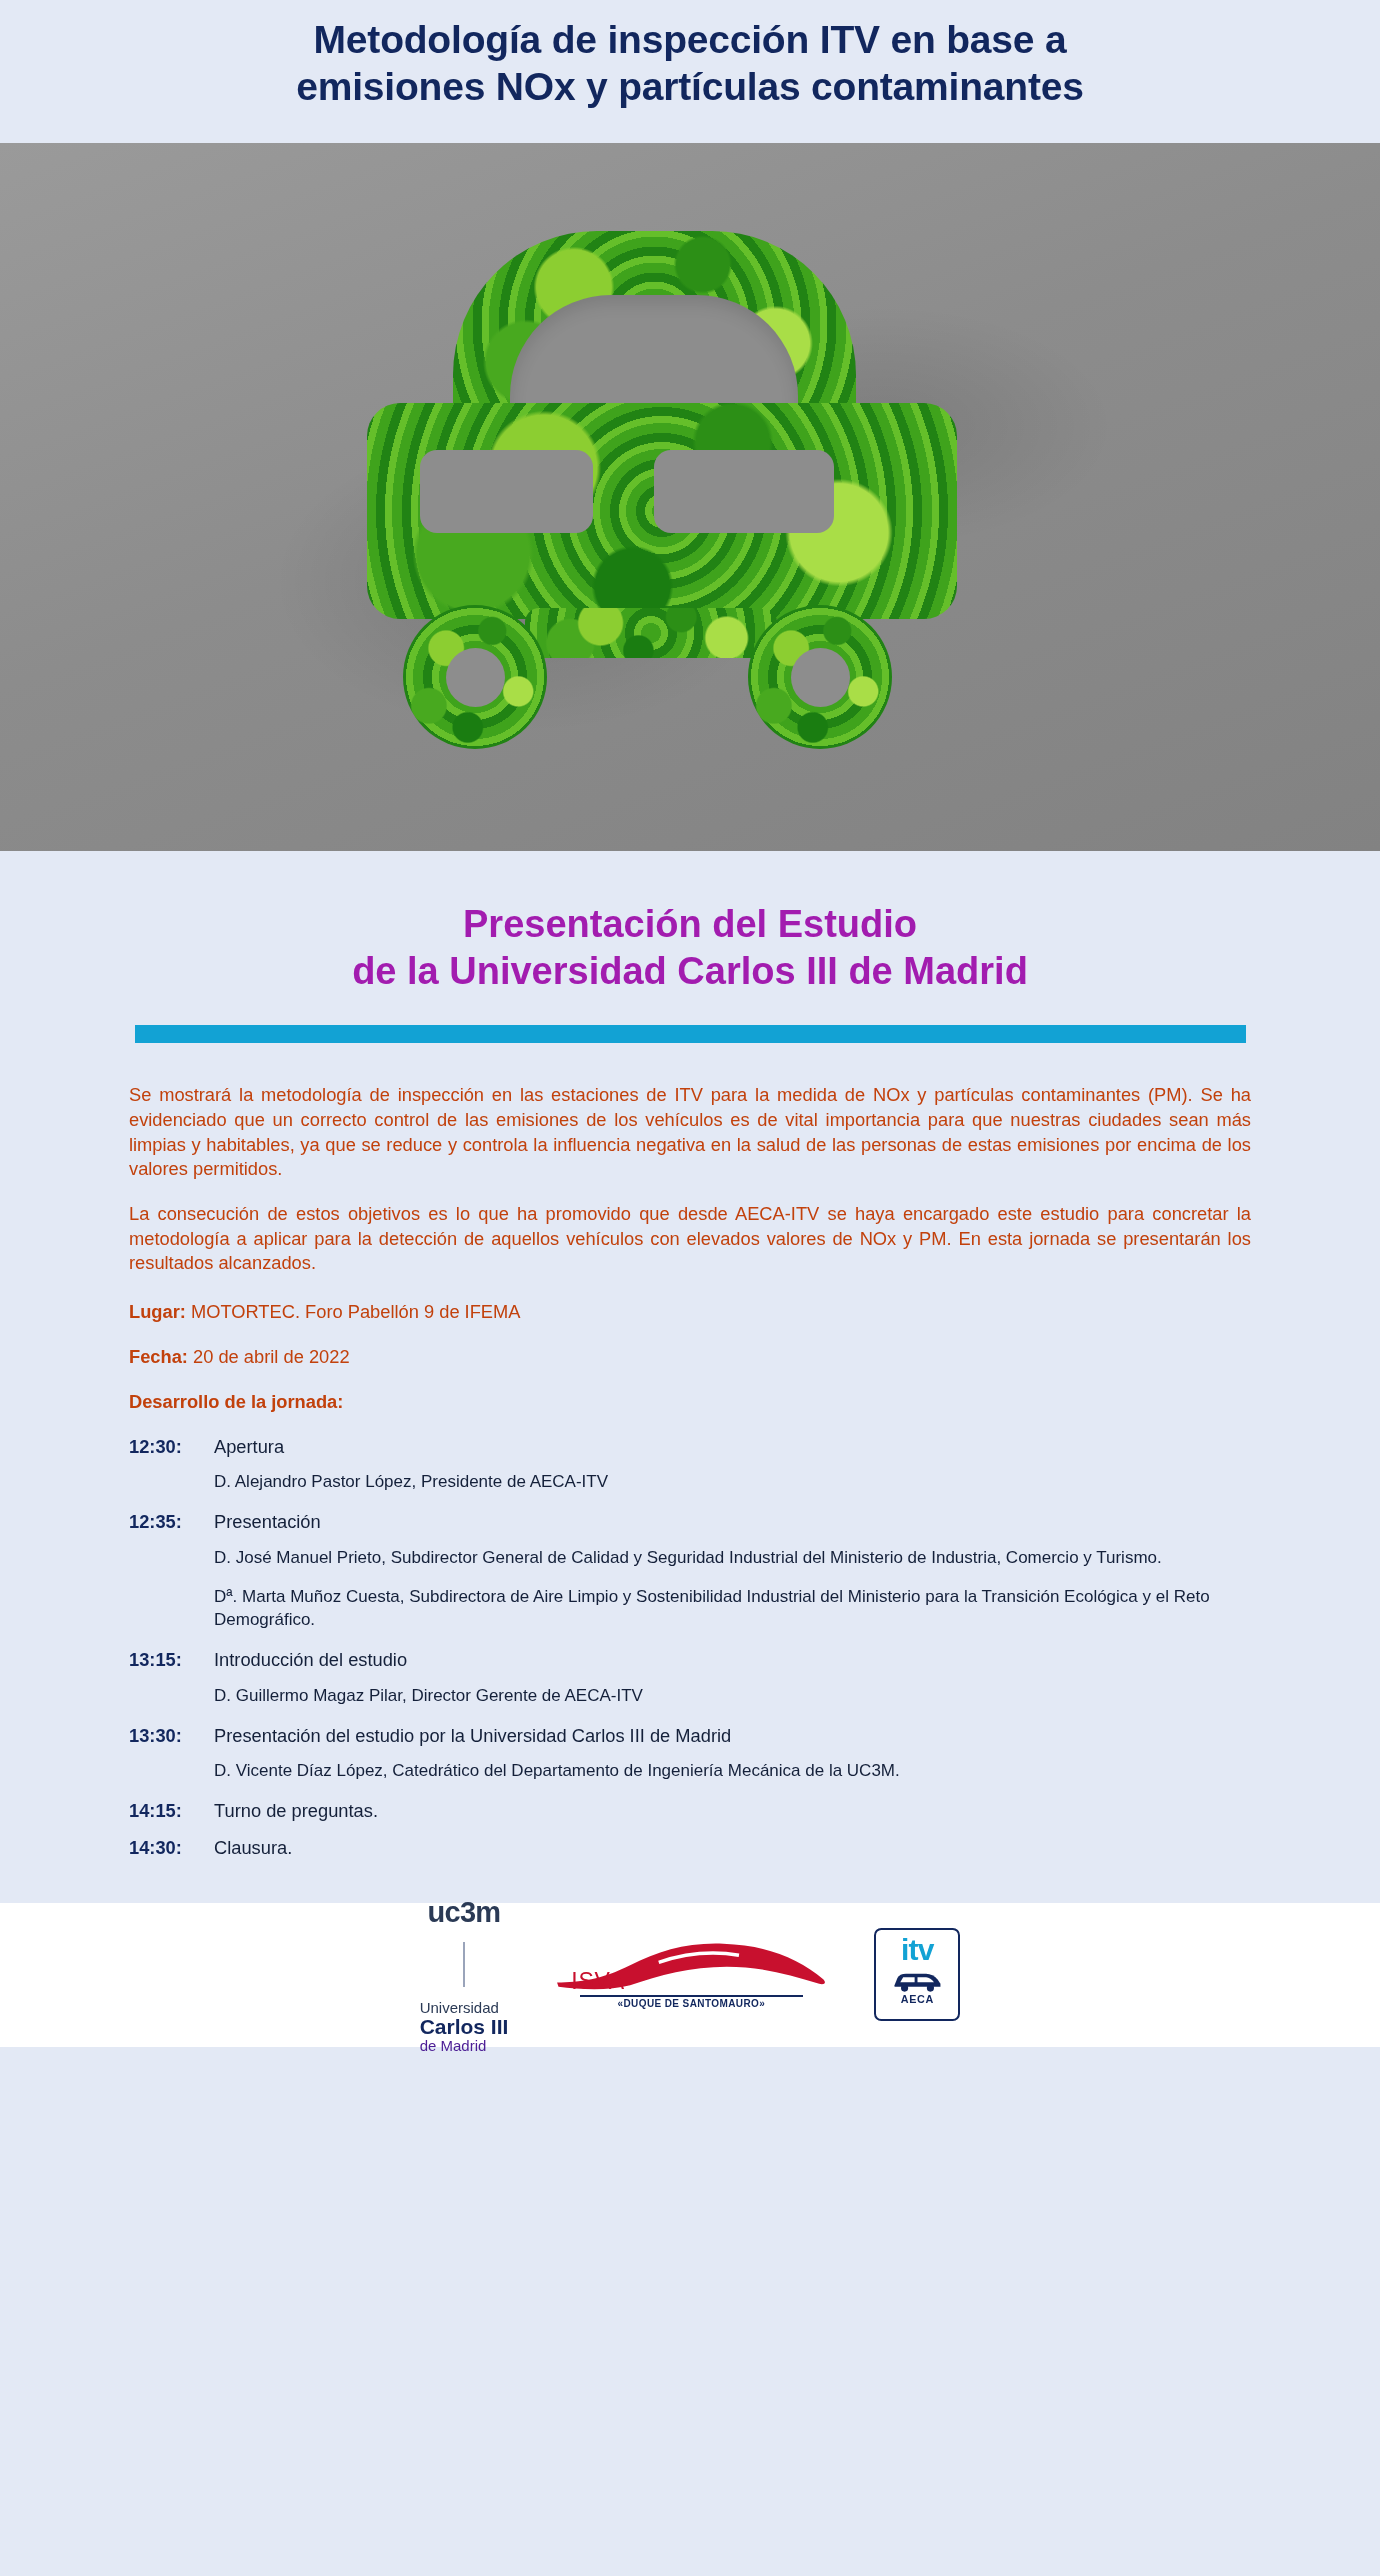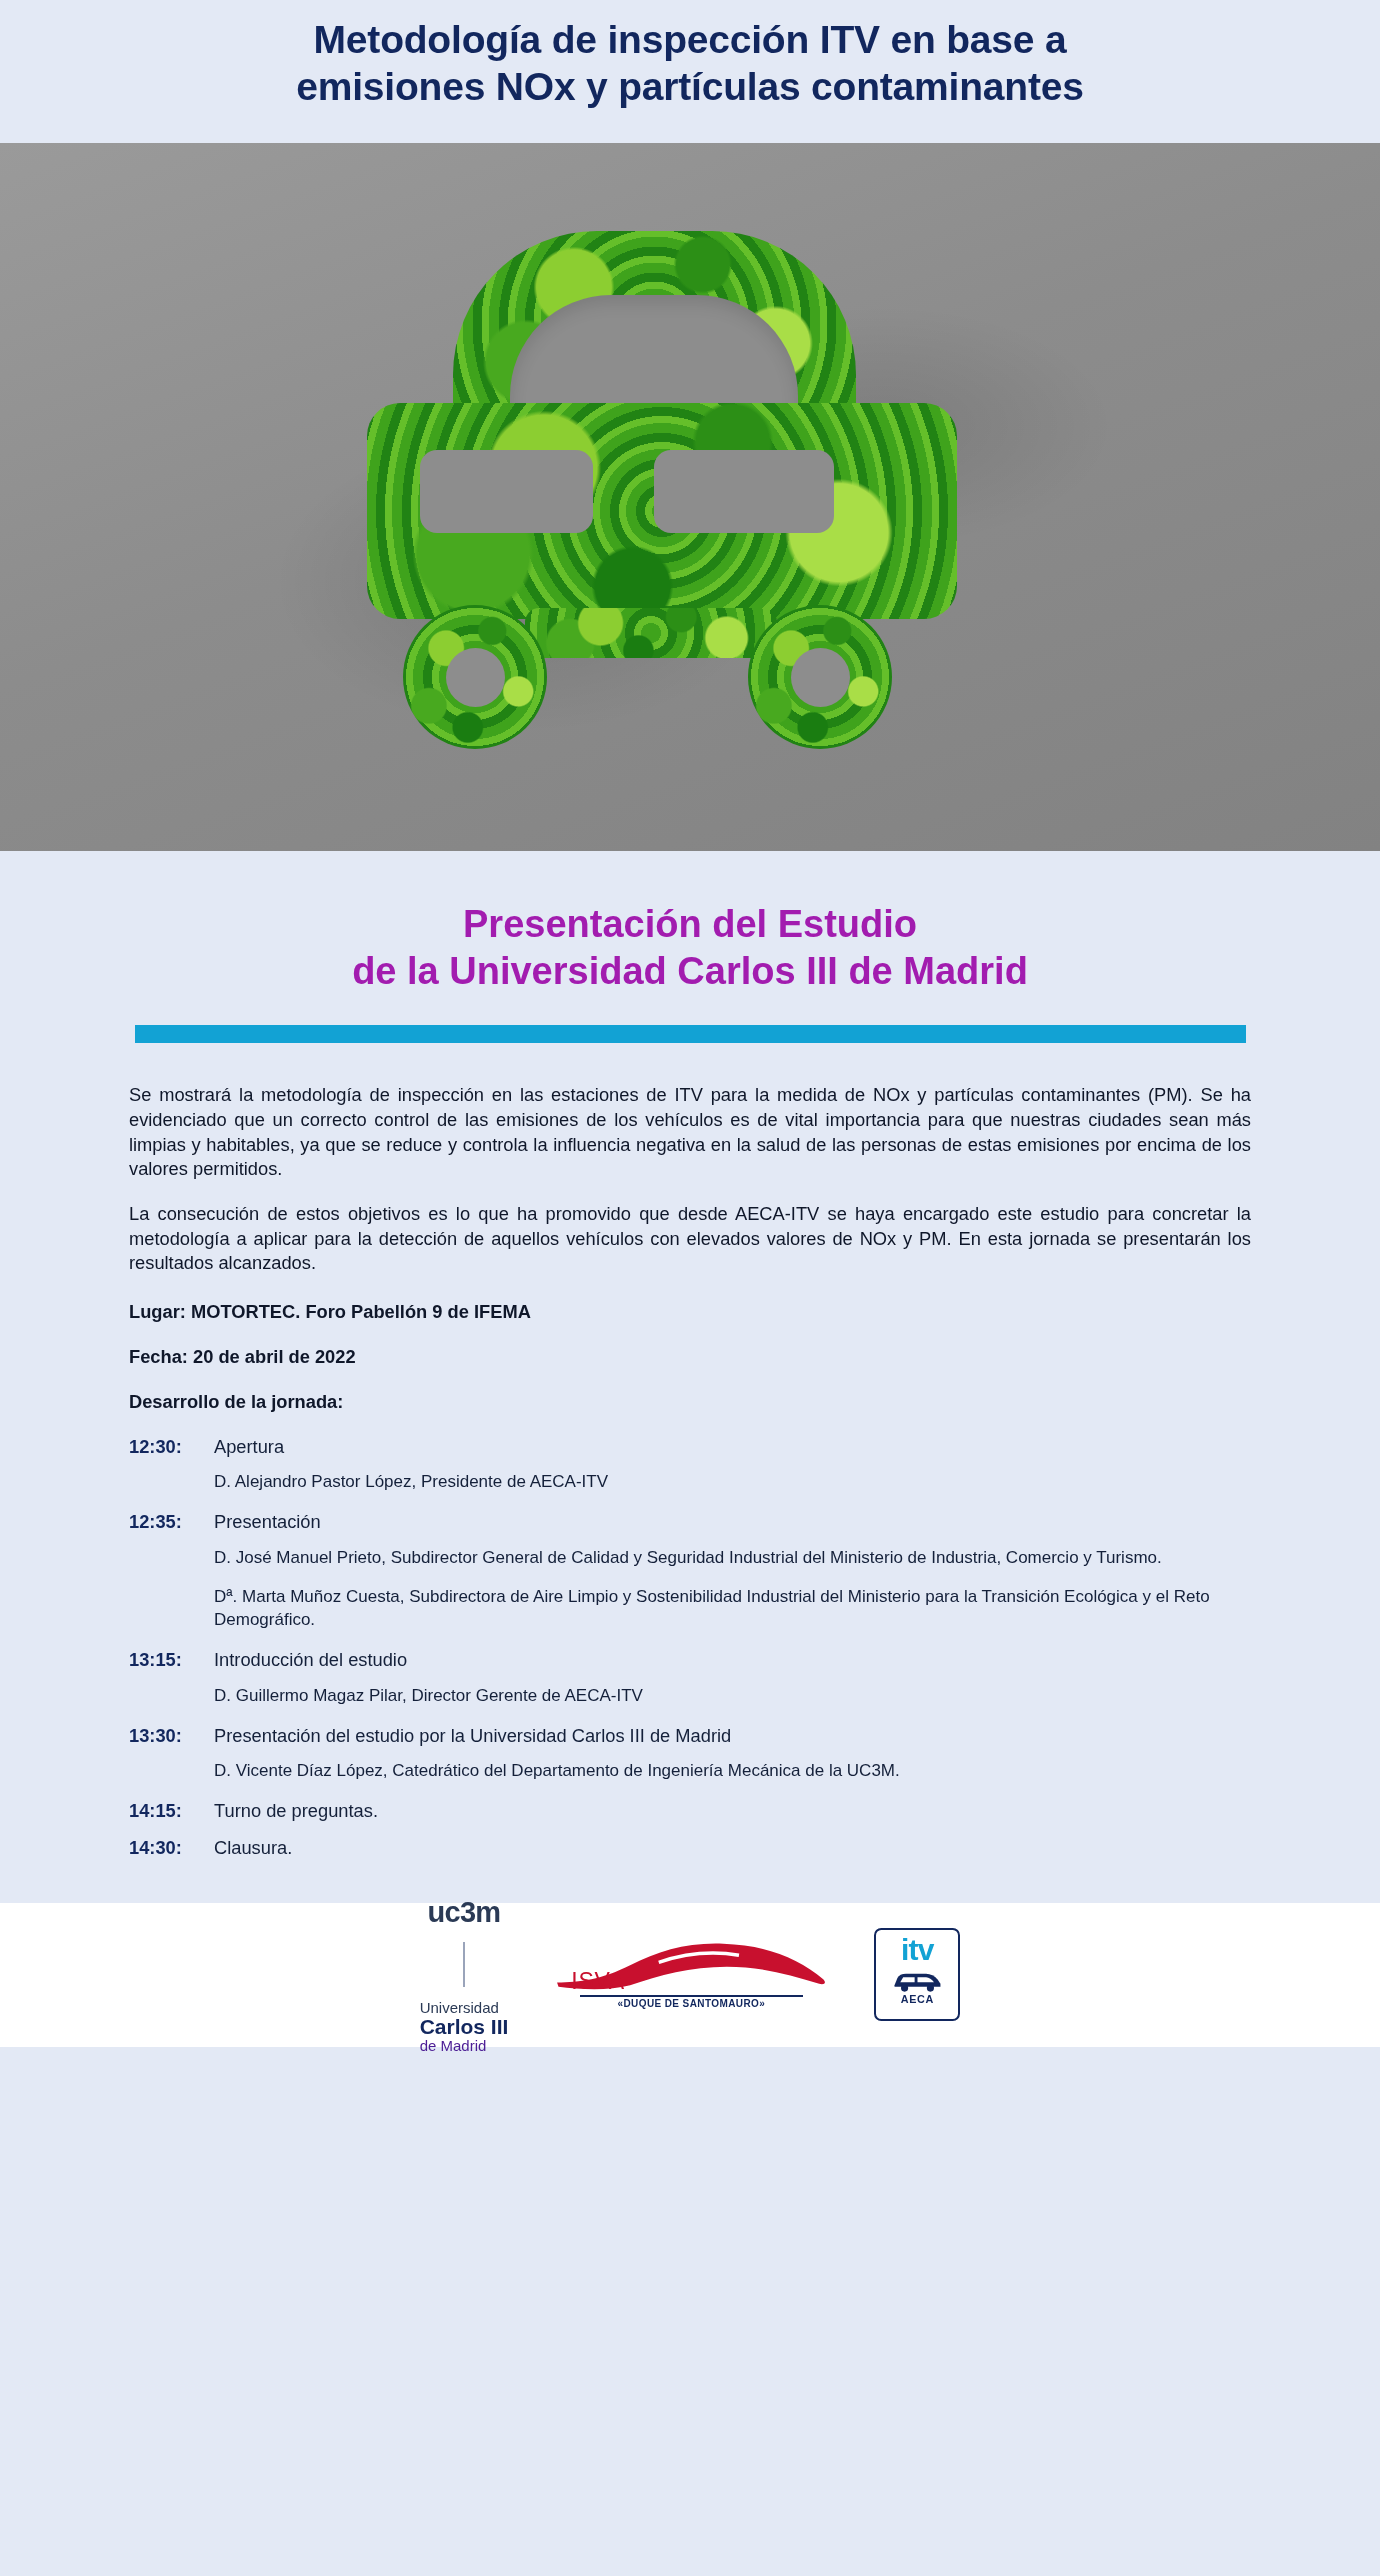--- a/index.html
+++ b/index.html
@@ -147,7 +147,7 @@
   }
   .content p {
     margin: 0 0 20px 0;
-    color: #0f172a;
+    color: #c2410c;
     font-size: 18.3px;
     line-height: 1.35;
     text-align: justify;

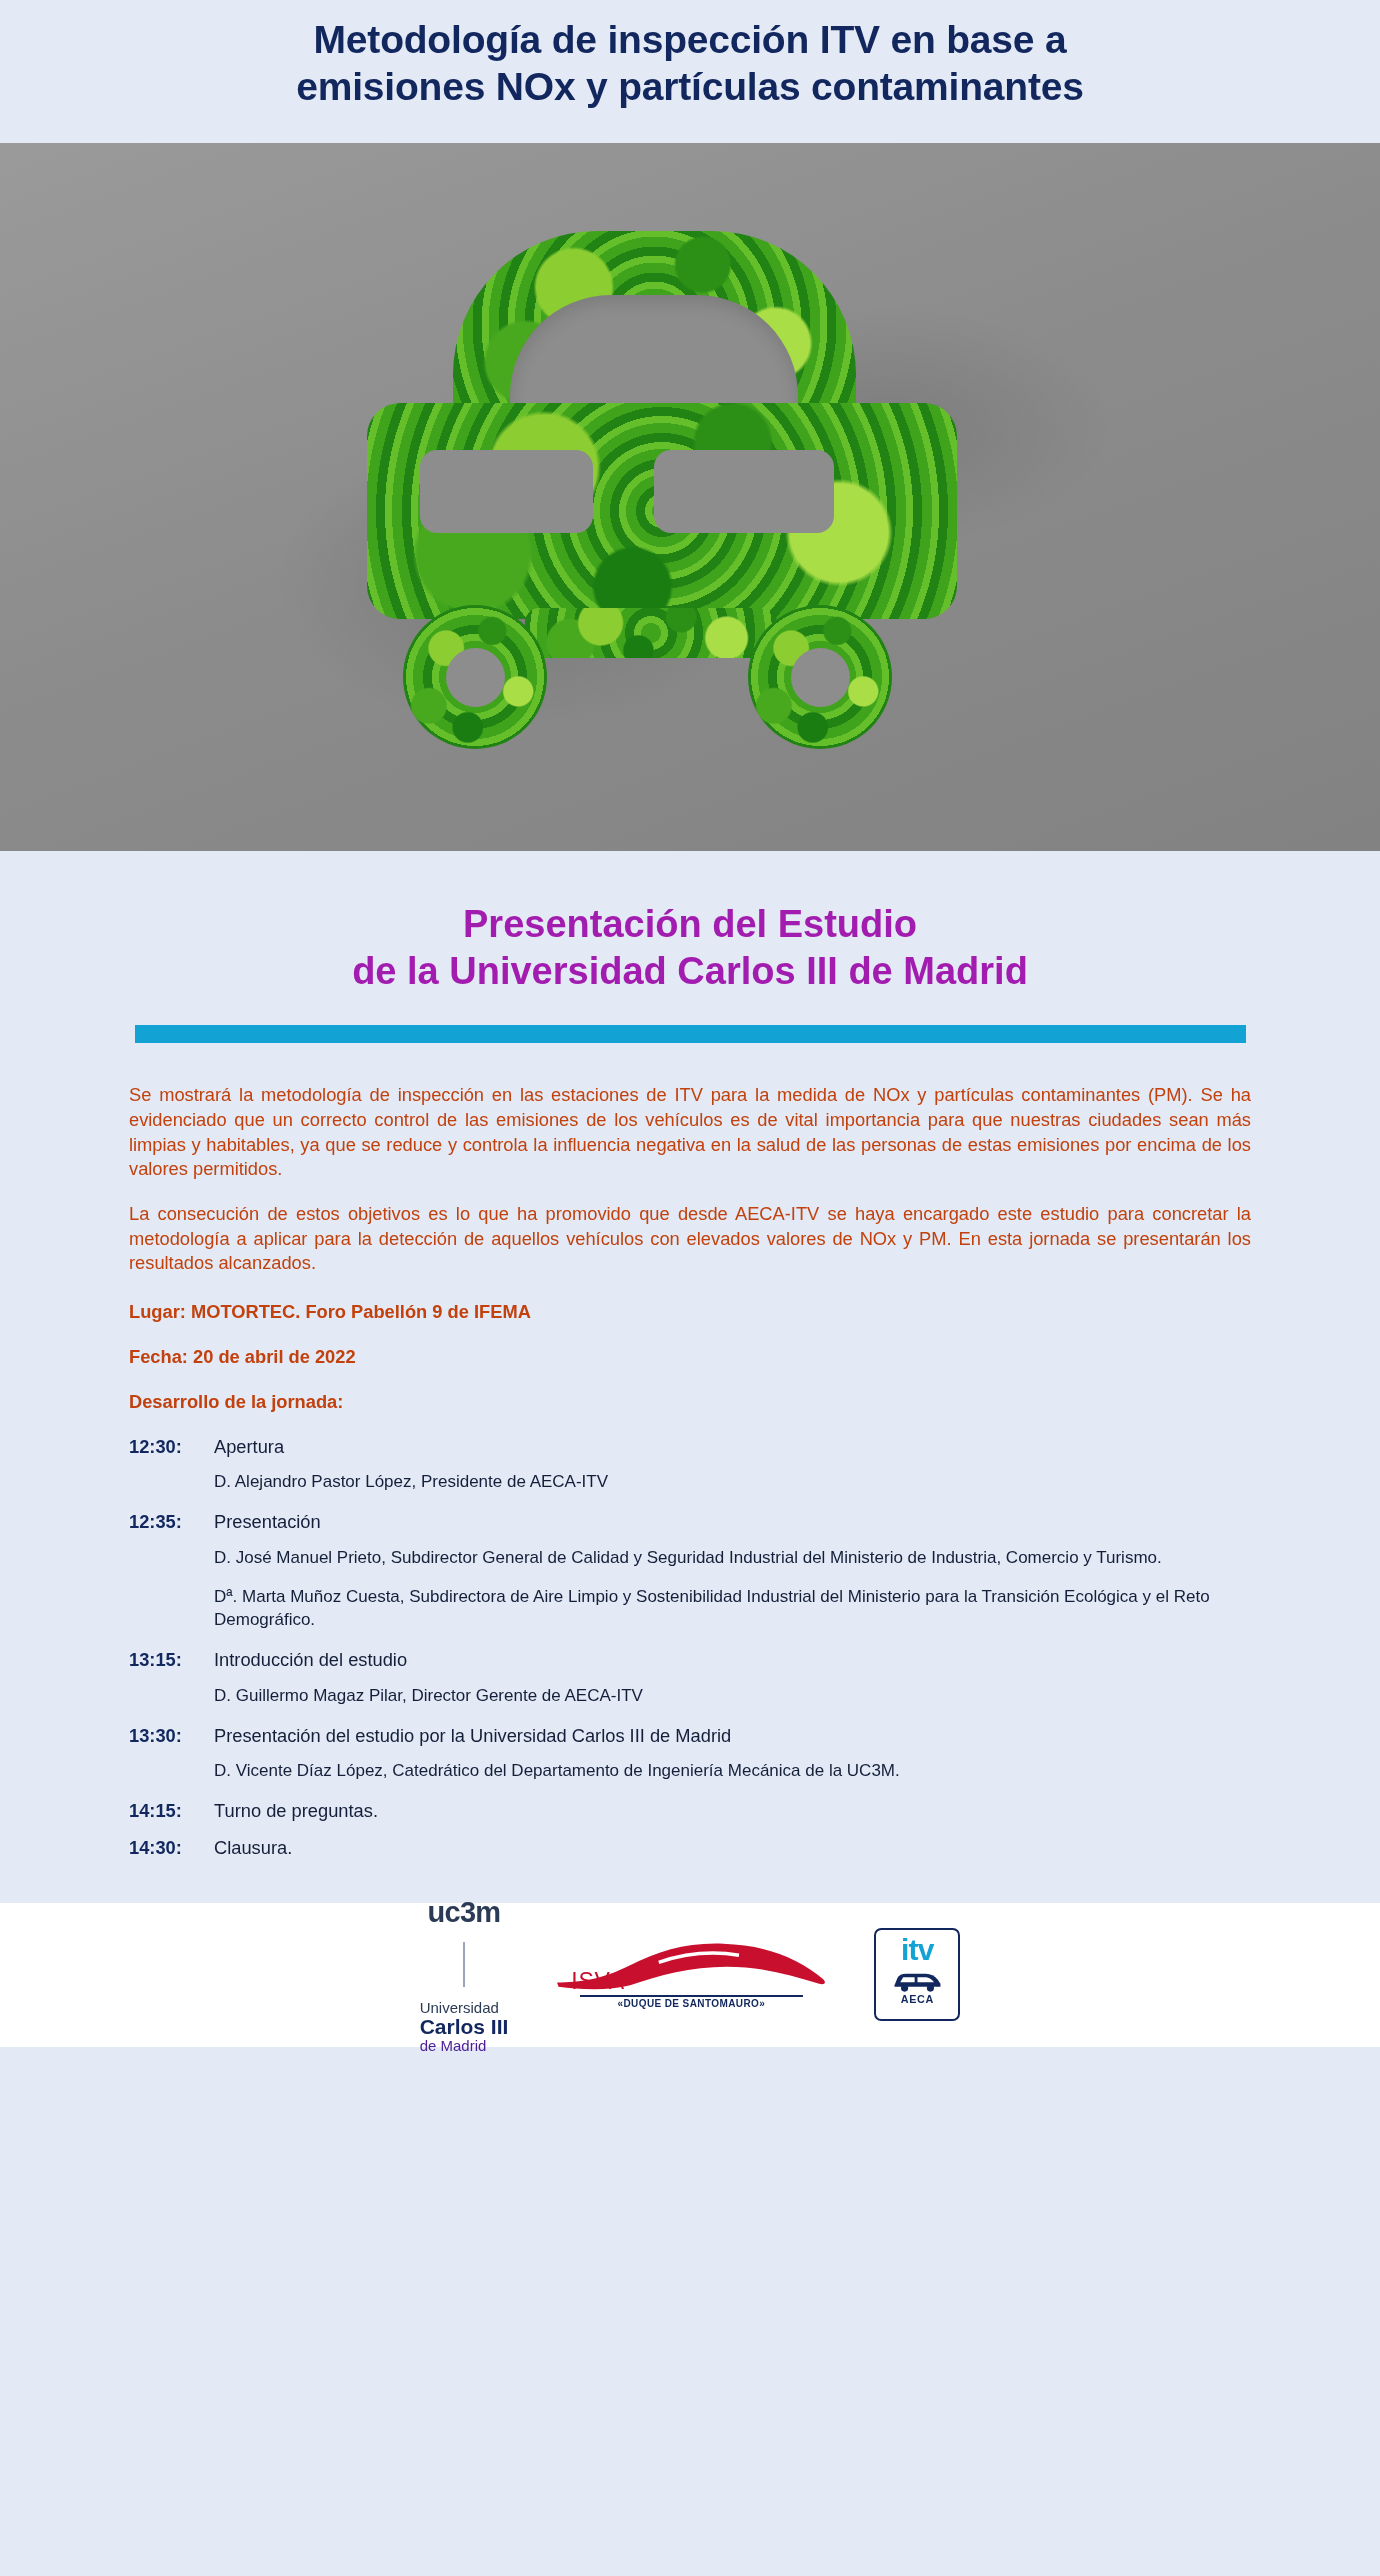--- a/index.html
+++ b/index.html
@@ -161,7 +161,7 @@
     font-weight: bold;
   }
   .fact .fact-value {
-    font-weight: bold;
+    font-weight: normal;
   }
 
   

